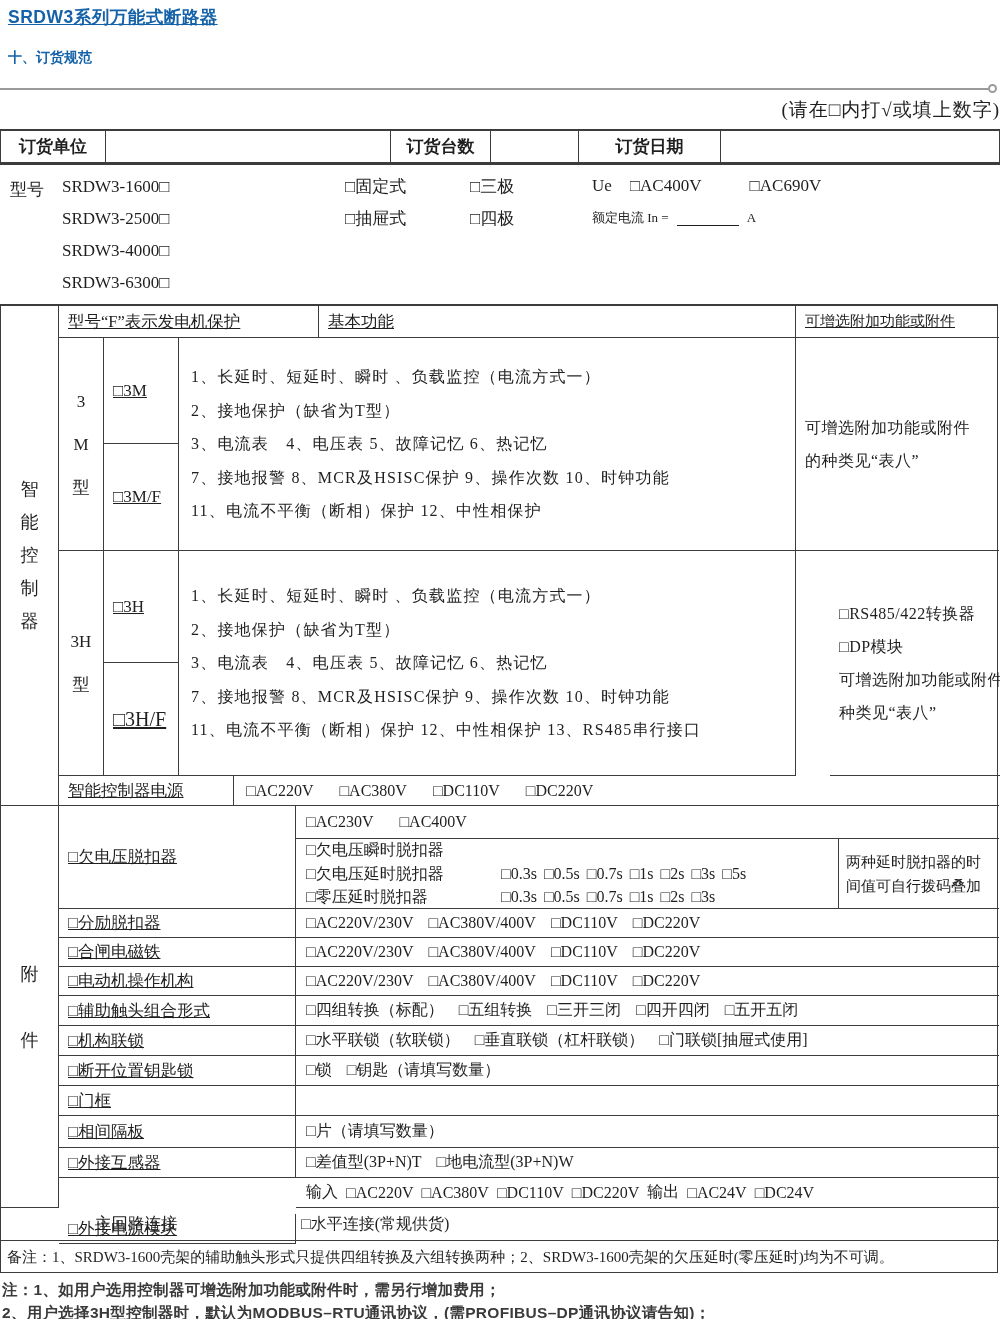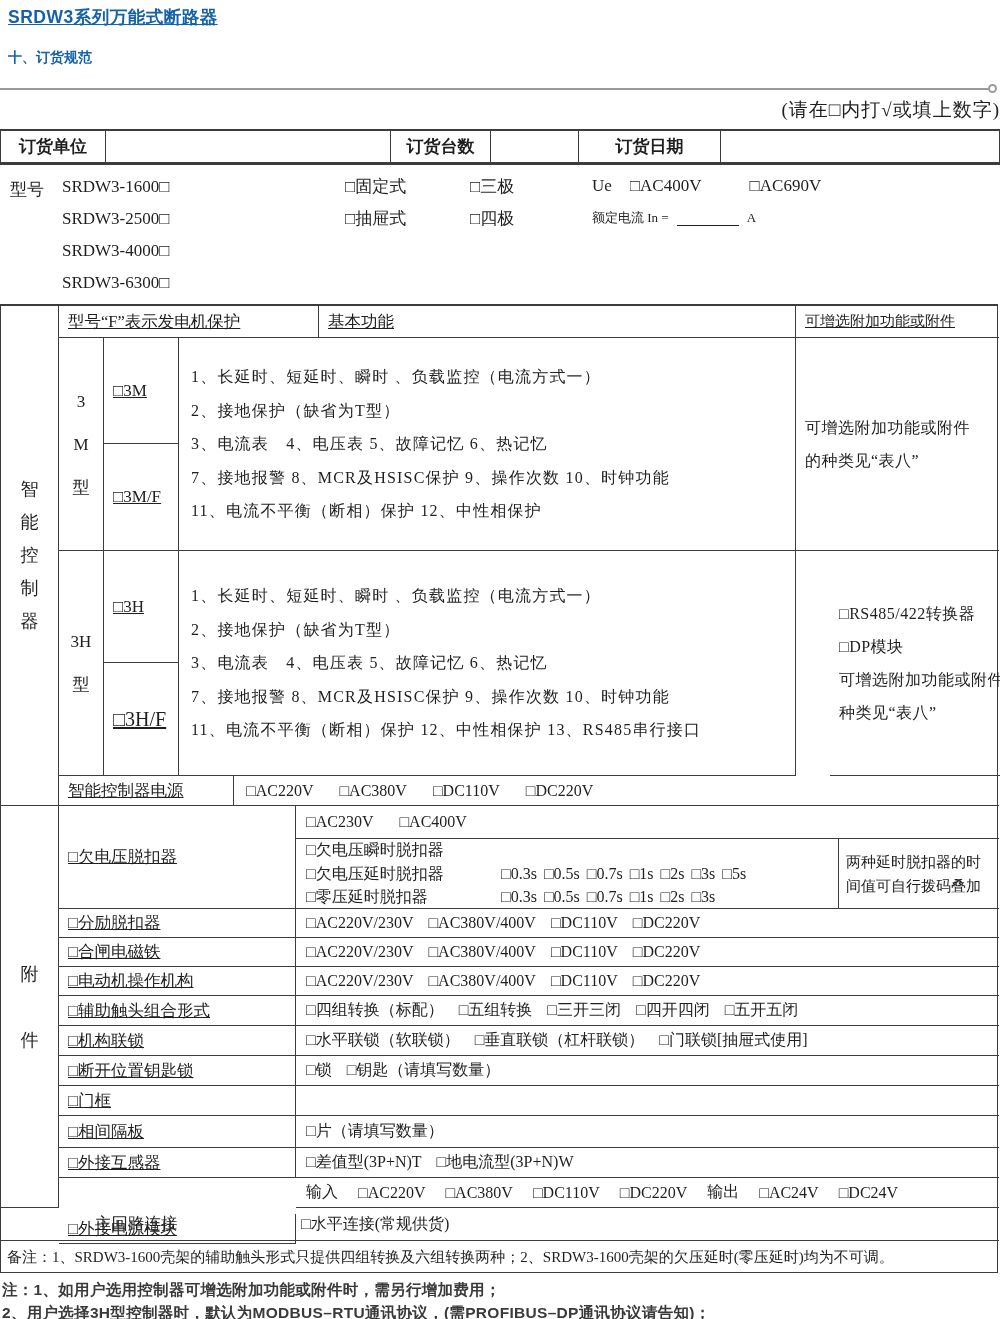--- a/index.html
+++ b/index.html
@@ -24,7 +24,7 @@
   .addon-lines{line-height:33px;letter-spacing:0.5px;}
   .uv-line{display:flex;gap:7px;line-height:23.5px;white-space:nowrap;}
   .uv-line > span:first-child{display:inline-block;min-width:188px;}
-  .gap-lg{gap:26px;} .gap-md{gap:15px;} .gap-xs{gap:20px;}
+  .gap-lg{gap:26px;} .gap-md{gap:15px;} .gap-xs{gap:8px;}
   .maintable{position:absolute;left:0;top:304px;width:998px;height:969px;
     border:1px solid #3c3c3c;border-top-width:2px;box-sizing:border-box;}
   .orderrow{position:absolute;left:0;top:129px;width:998px;height:31px;

